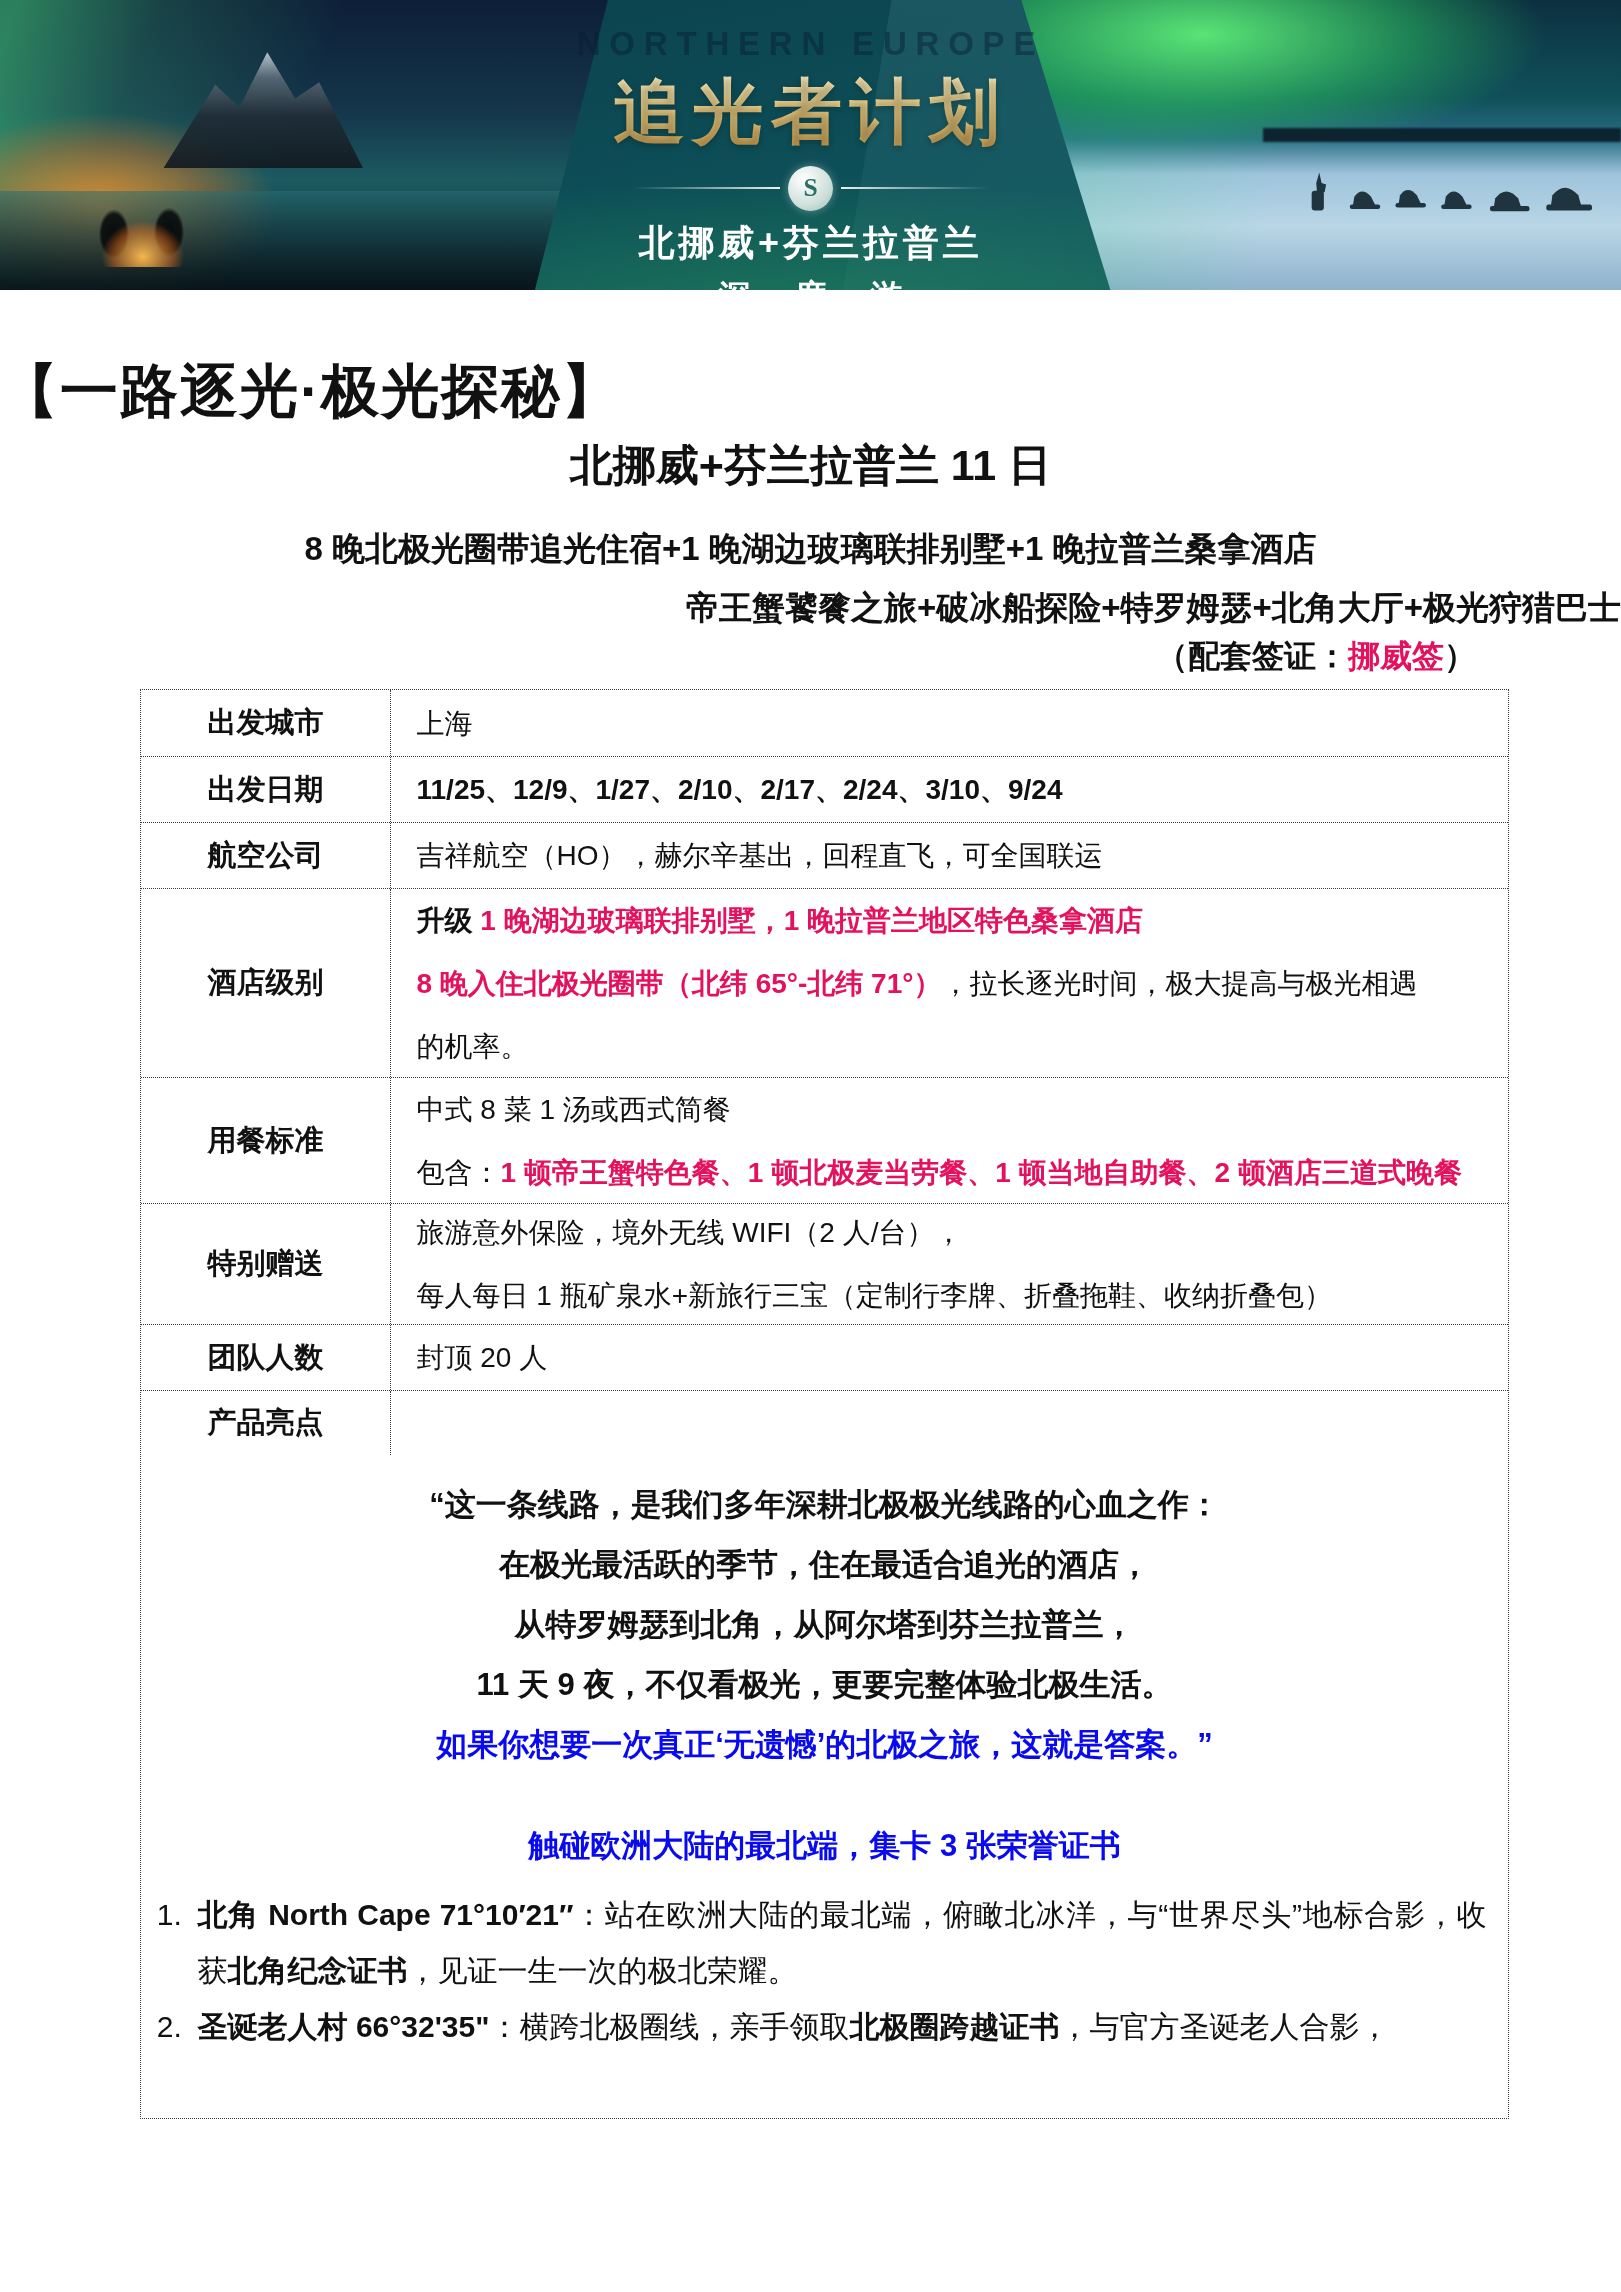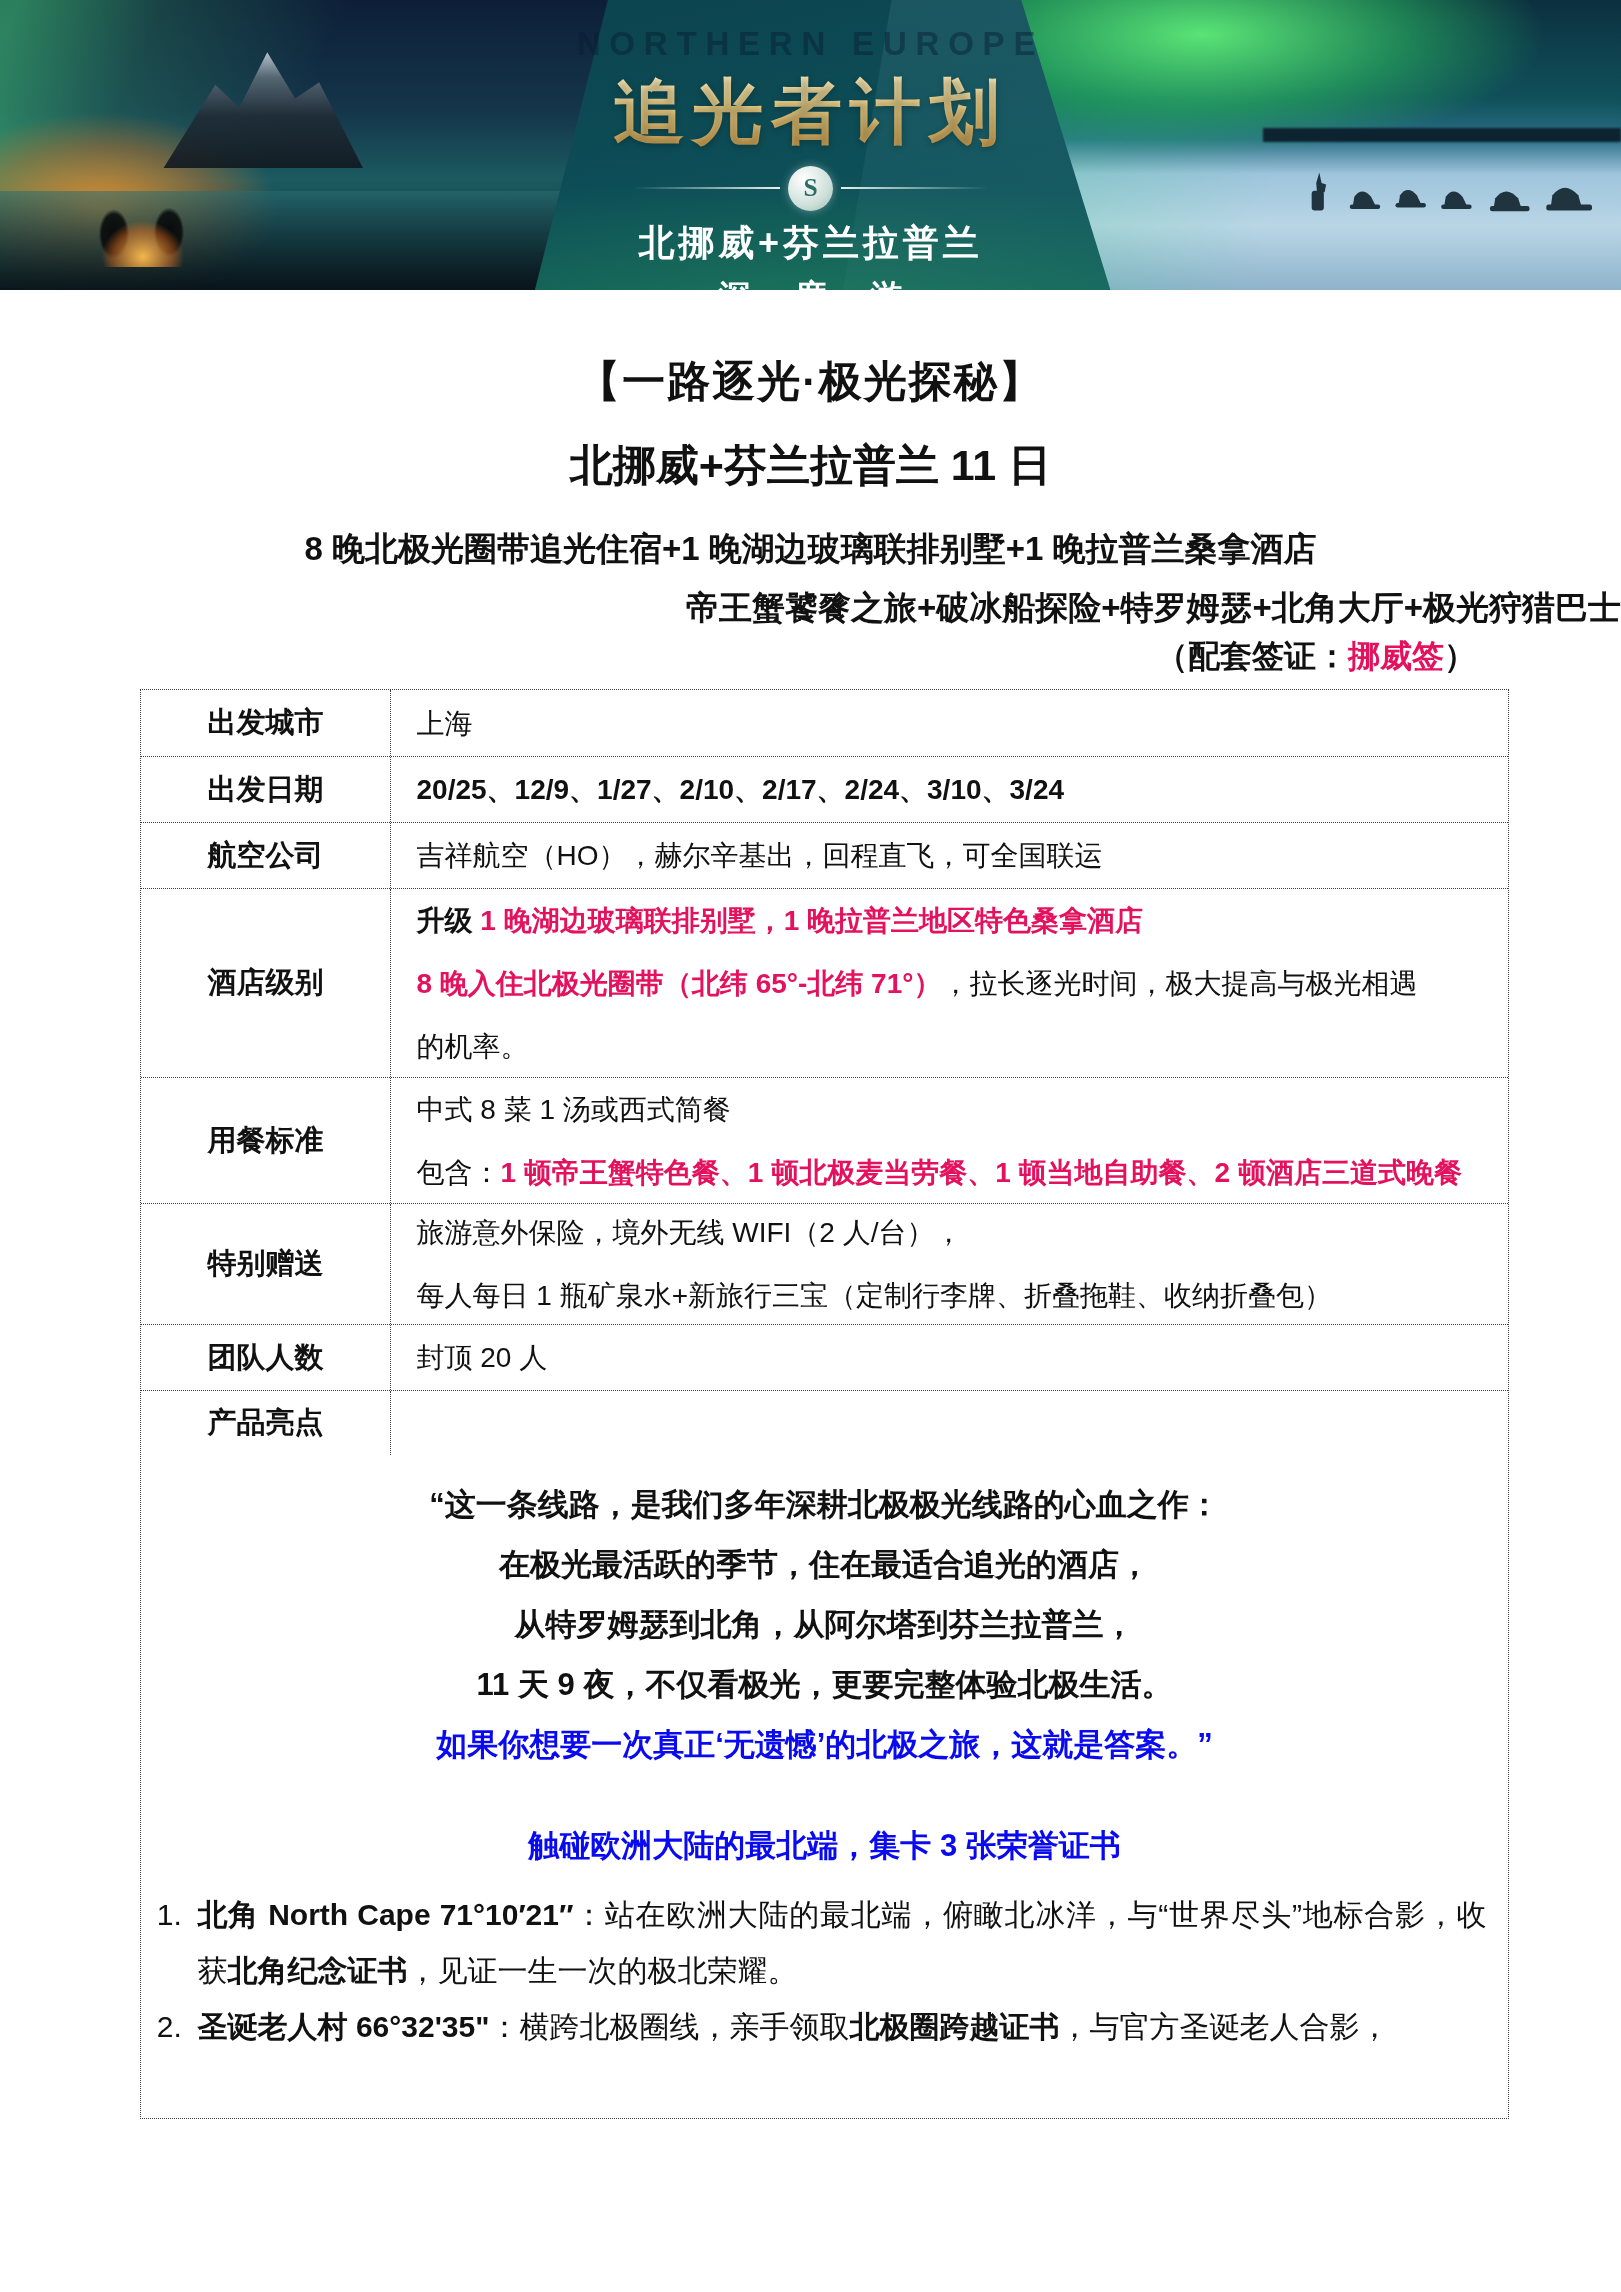--- a/index.html
+++ b/index.html
@@ -101,7 +101,7 @@
   .banner-sub2{margin-top:7.8px;font-size:32px;font-weight:bold;letter-spacing:17.6px;text-indent:17.6px;}
 
   
-  .doc-title{position:absolute;top:353px;left:0;width:100%;text-align:center;font-size:43px;font-weight:bold;letter-spacing:2px;}
+  .doc-title{position:absolute;top:353px;left:0;width:100%;font-size:58px;font-weight:bold;letter-spacing:2px;}
   .doc-subtitle{position:absolute;top:437px;left:0;width:100%;text-align:center;font-size:43px;font-weight:bold;}
   .doc-line1{position:absolute;top:527px;left:0;width:100%;text-align:center;font-size:33px;font-weight:bold;}
   .doc-line2{position:absolute;top:586px;left:0;width:100%;text-align:right;font-size:33px;font-weight:bold;}

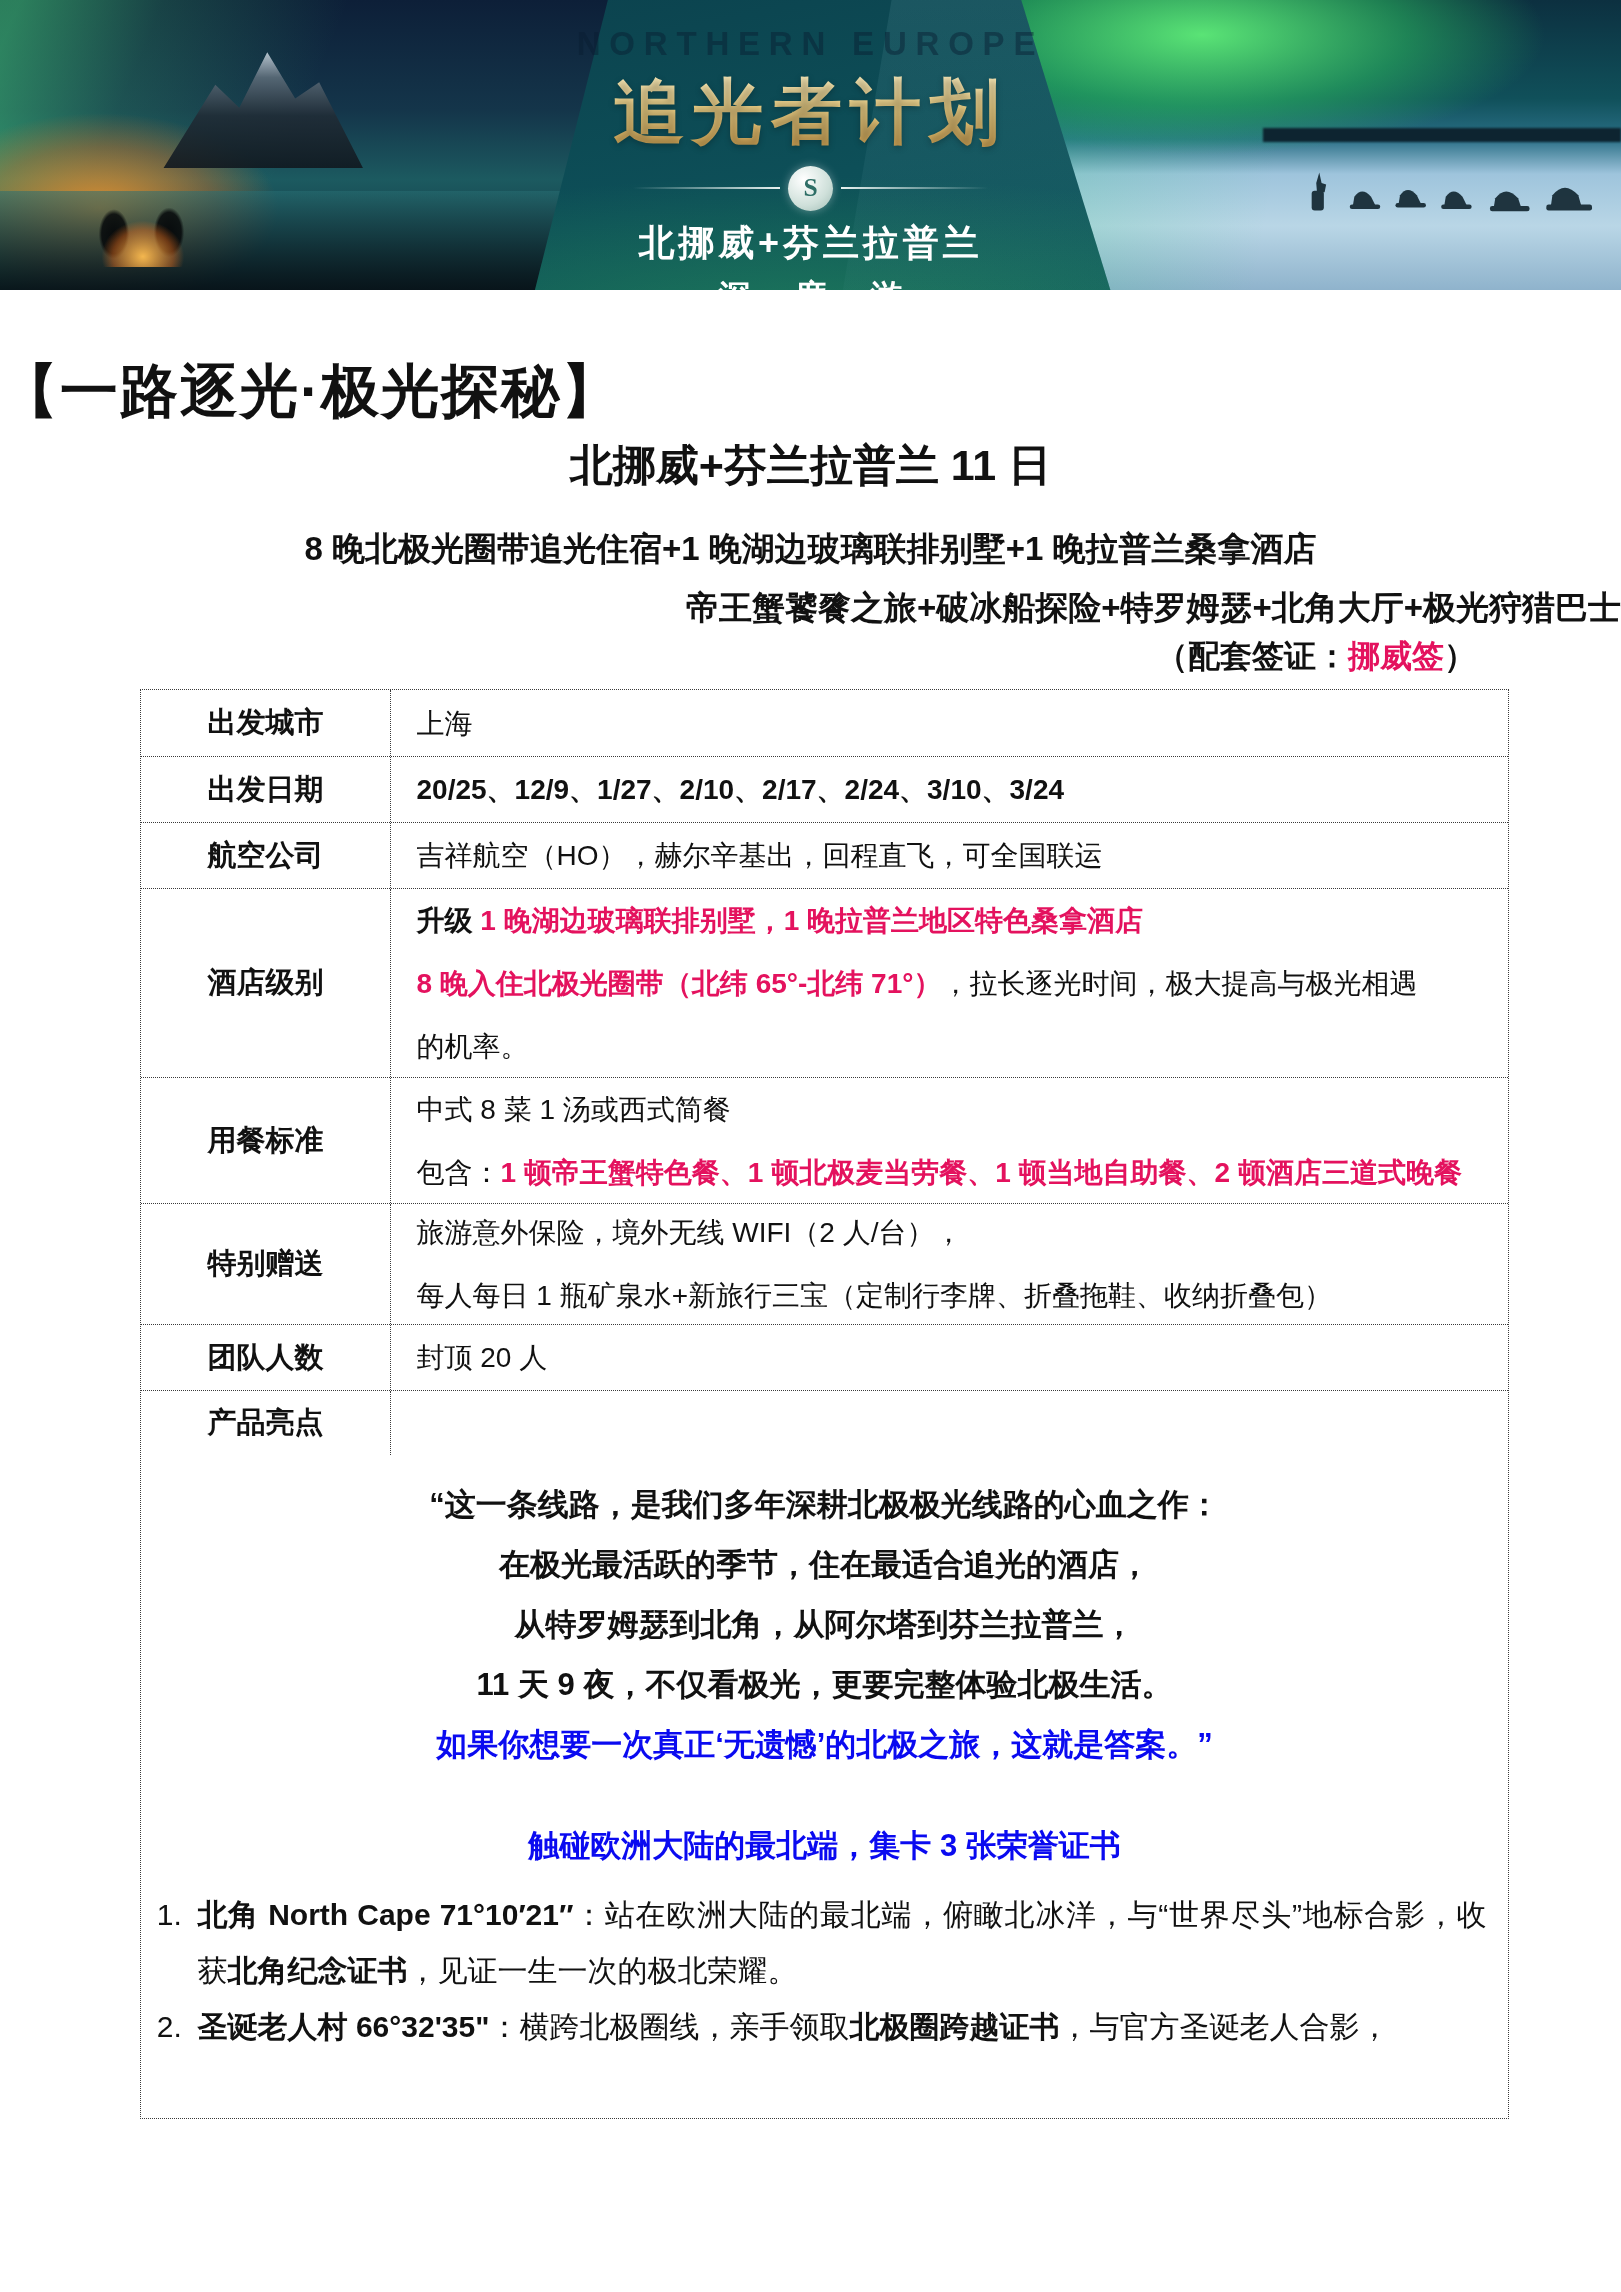--- a/index.html
+++ b/index.html
@@ -201,7 +201,7 @@
         <div class="t-row" style="height: 66px;">
           <div class="t-label">出发日期</div>
           <div class="t-content">
-            <div class="line"><span class="b">20/25、12/9、1/27、2/10、2/17、2/24、3/10、3/24</span></div>
+            <div class="line"><span class="b">11/25、12/9、1/27、2/10、2/17、2/24、3/10、9/24</span></div>
           </div>
         </div>
         <div class="t-row" style="height: 66px;">

